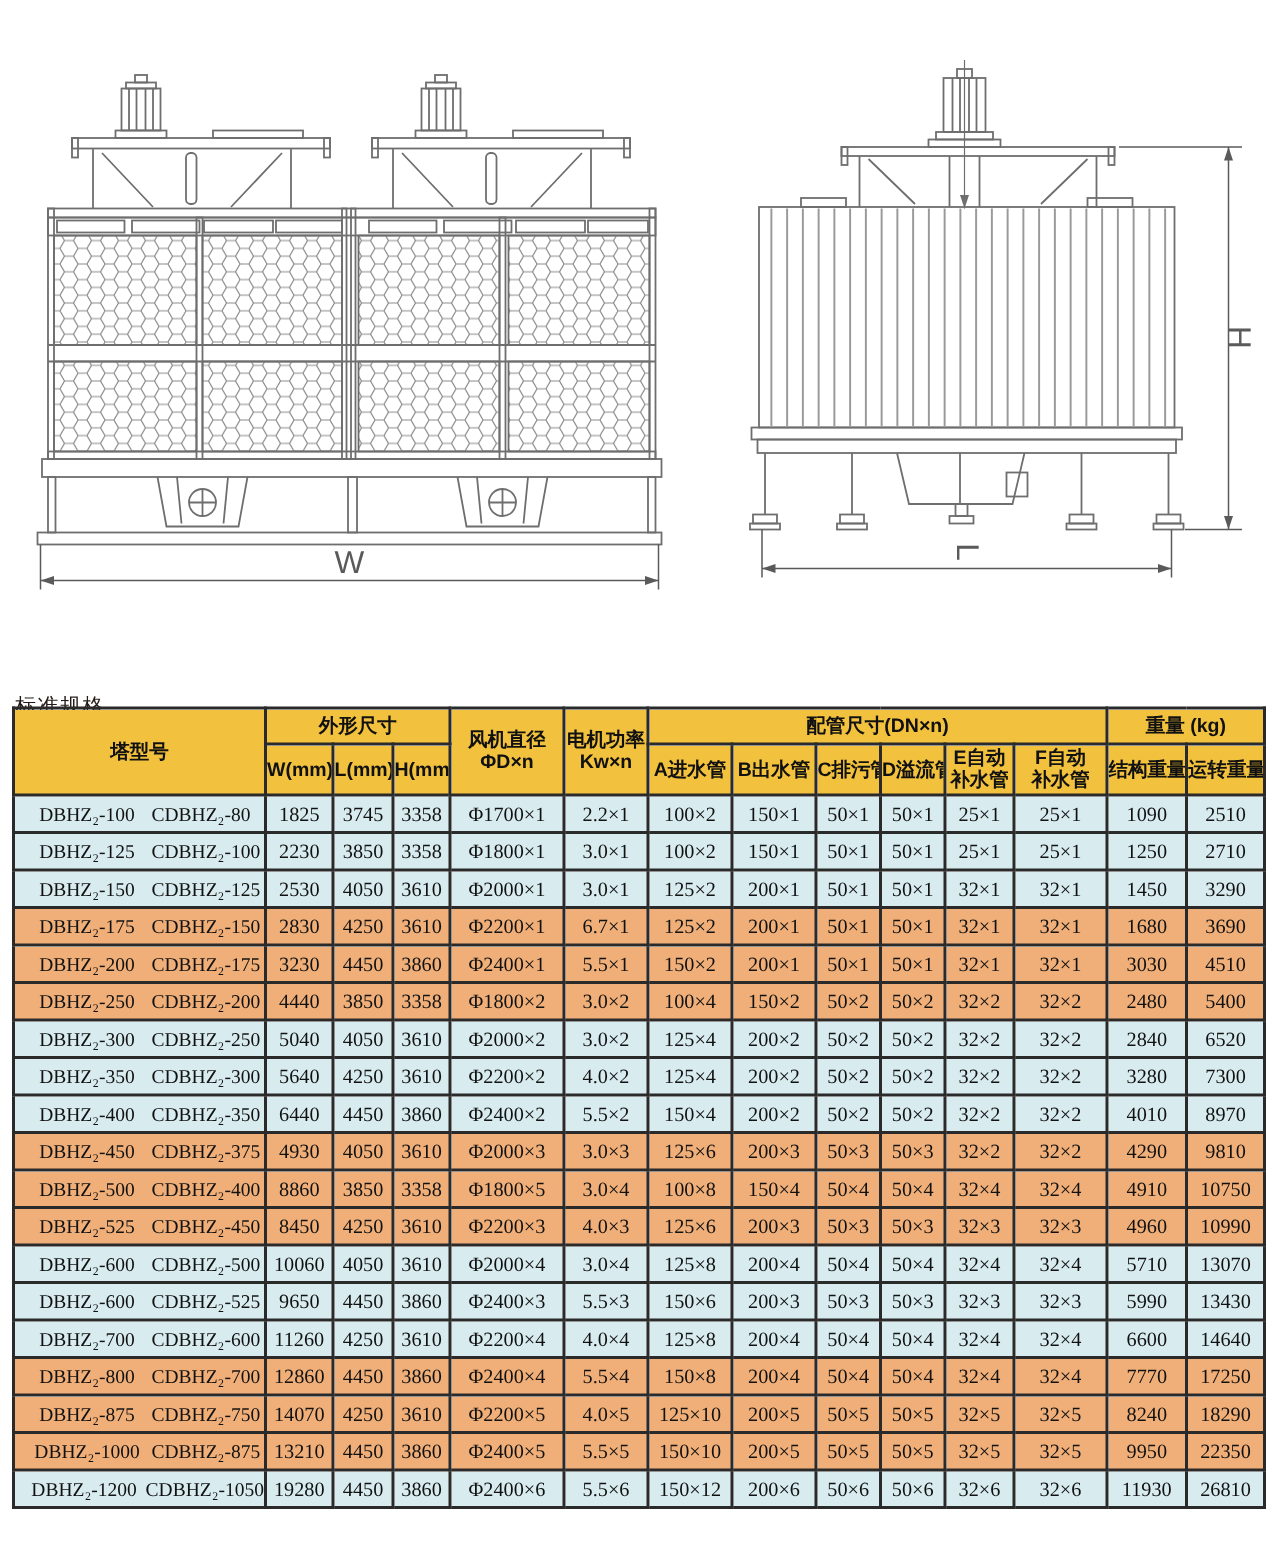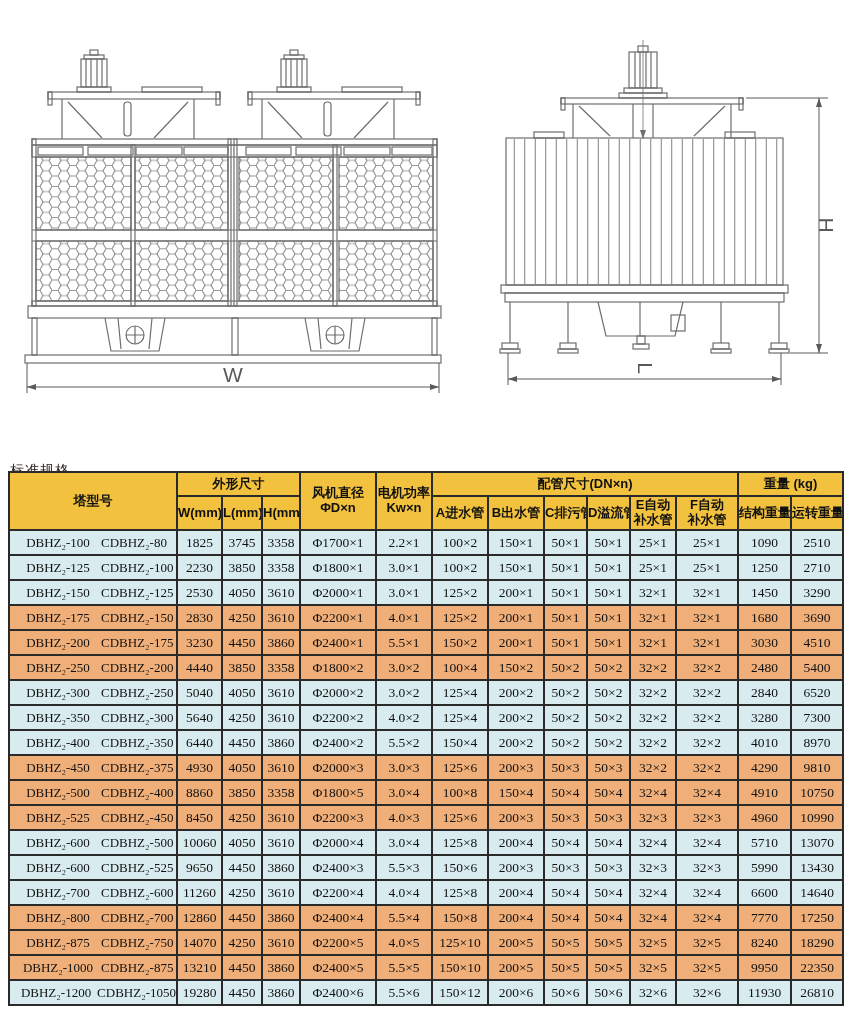--- a/index.html
+++ b/index.html
@@ -328,7 +328,7 @@
           <td>4250</td>
           <td>3610</td>
           <td>Φ2200×1</td>
-          <td>4.0×1</td>
+          <td>6.7×1</td>
           <td>125×2</td>
           <td>200×1</td>
           <td>50×1</td>

